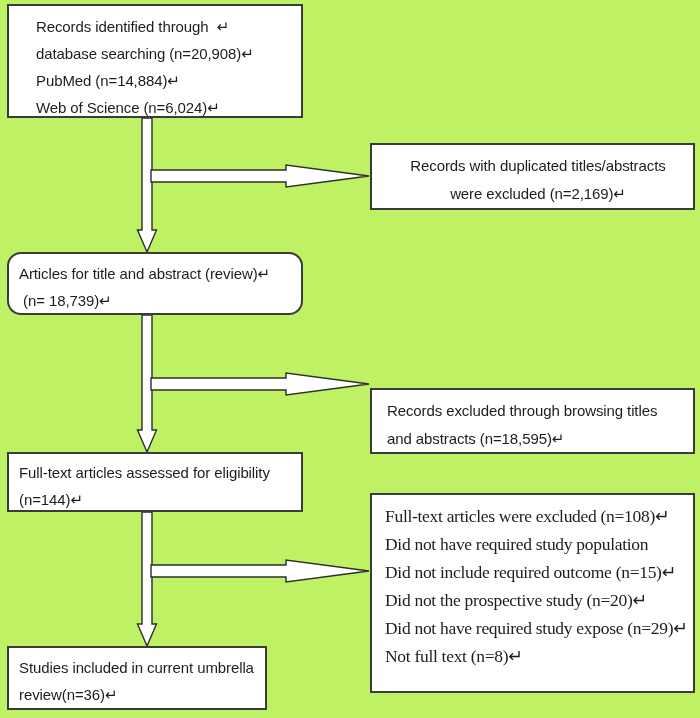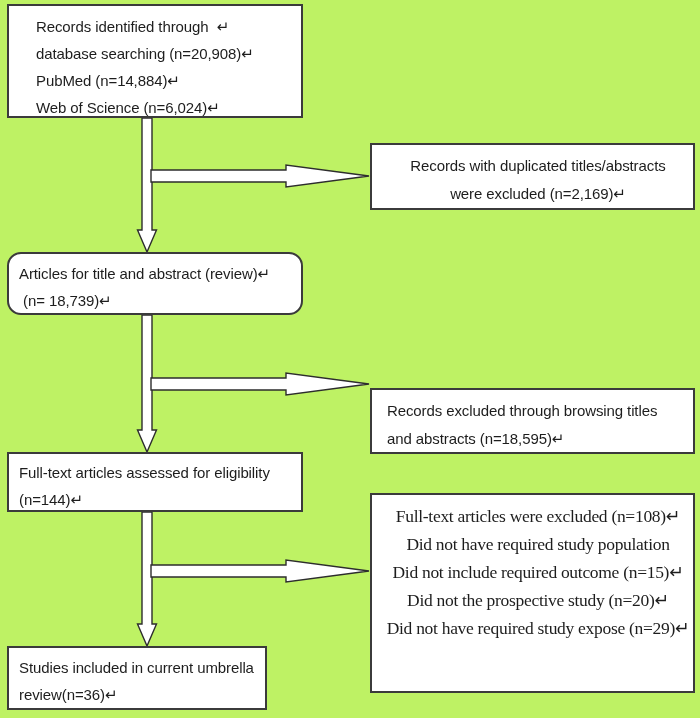--- a/index.html
+++ b/index.html
@@ -39,7 +39,6 @@
     font-family: "Liberation Serif", serif;
     font-size: 17.5px;
     letter-spacing: -0.3px;
-    text-align: center;
   }
   
   #box-identification   { left: 7px;   top: 4px;   width: 296px; height: 114px; padding: 7px 4px 0 27px;  line-height: 27px; }

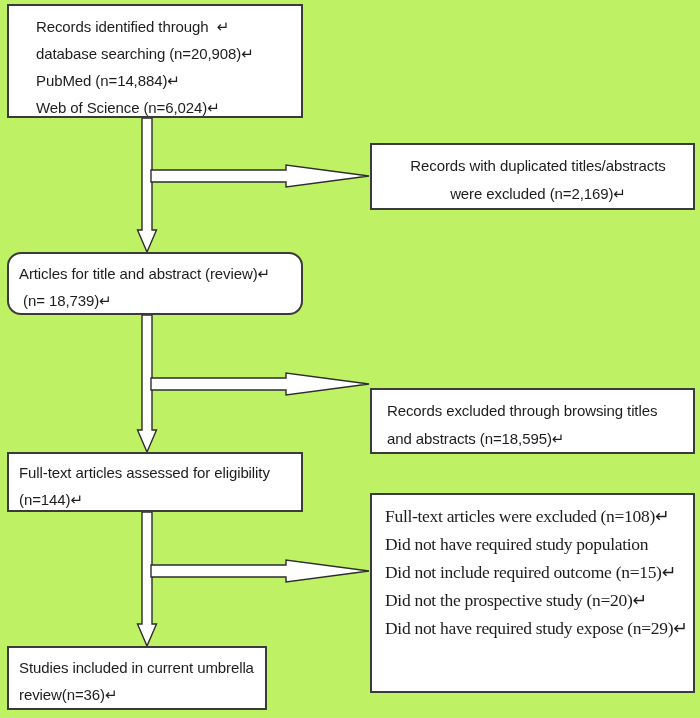--- a/index.html
+++ b/index.html
@@ -98,6 +98,7 @@
     <span class="line">Did not include required outcome (n=15)↵</span>
     <span class="line">Did not the prospective study (n=20)↵</span>
     <span class="line">Did not have required study expose (n=29)↵</span>
+    <span class="line">Not full text (n=8)↵</span>
   </div>
 
   <div id="box-included" class="box sans">

